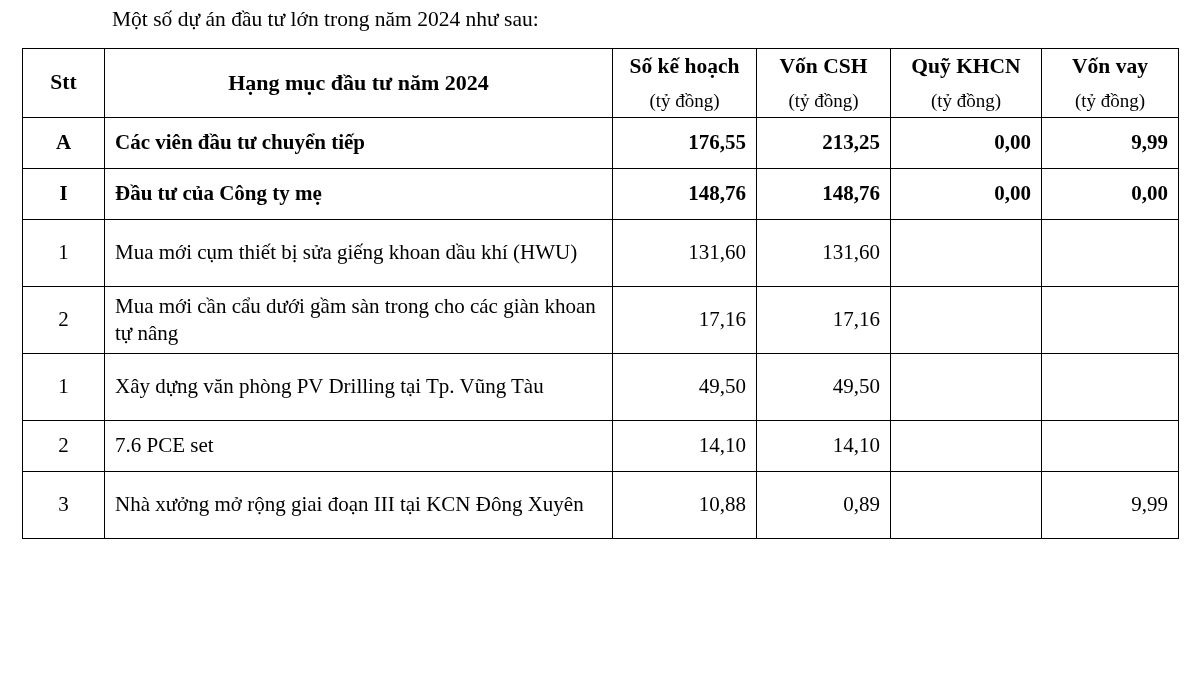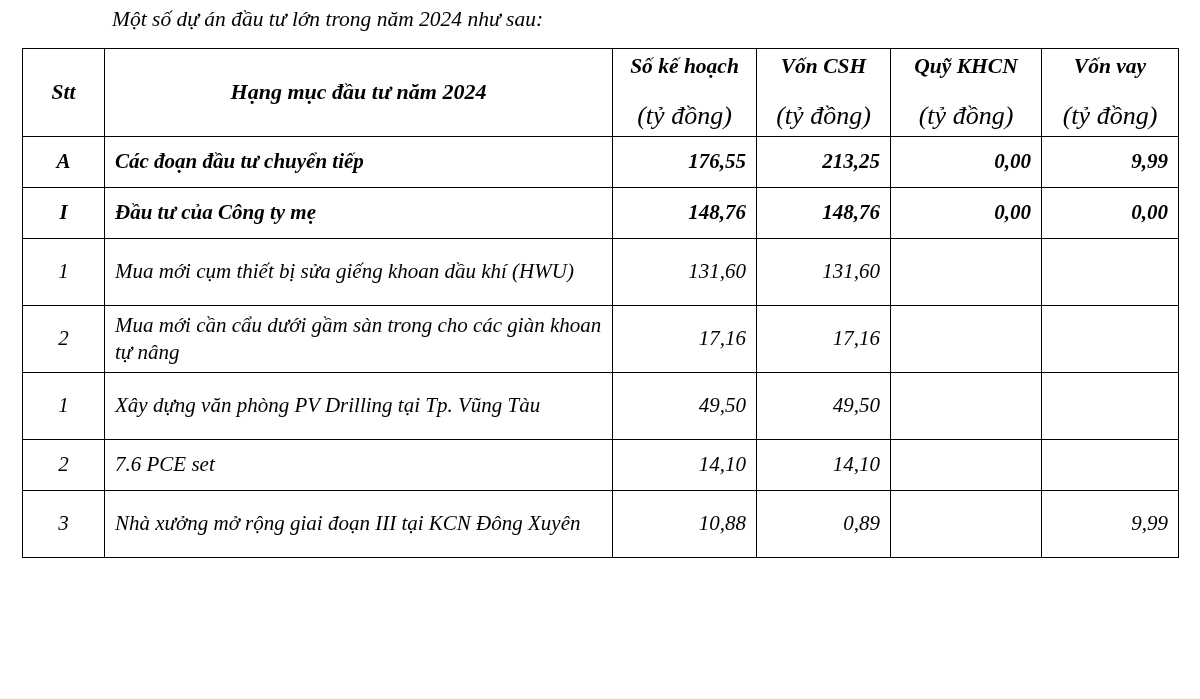--- a/index.html
+++ b/index.html
@@ -19,7 +19,6 @@
     width: 1200px;
     height: 510px;
     box-sizing: border-box;
-    font-style: italic;
   }
   .intro {
     position: absolute;

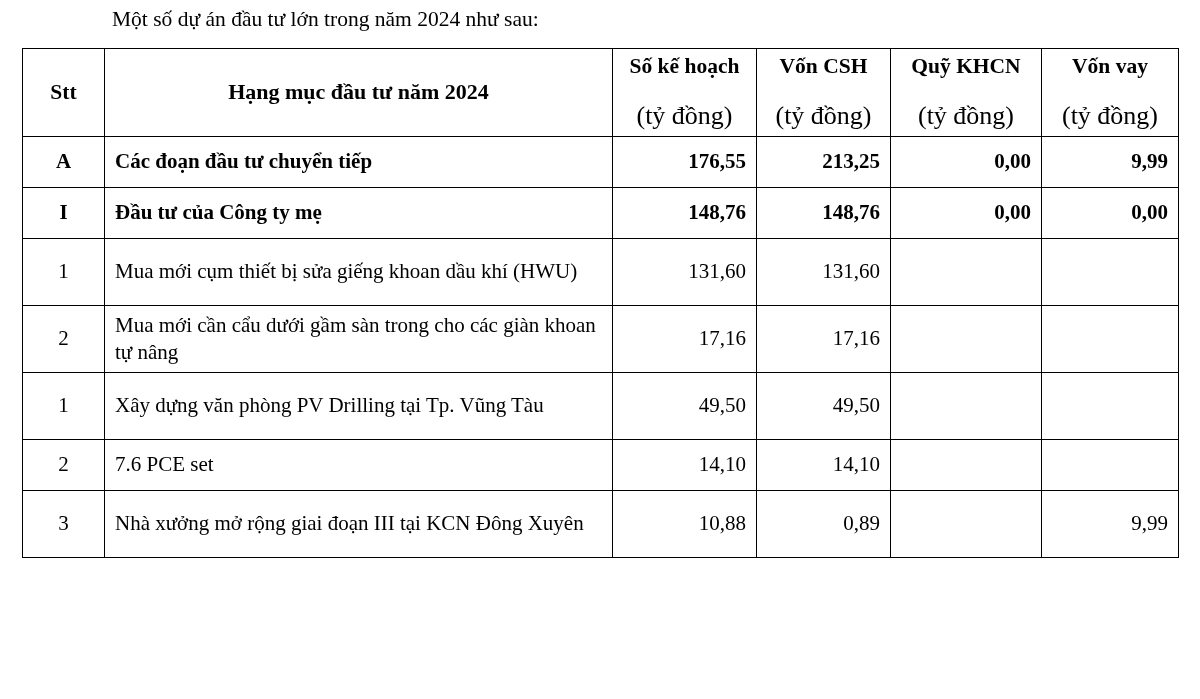--- a/index.html
+++ b/index.html
@@ -65,9 +65,9 @@
   }
   .hdr-unit {
     font-weight: normal;
-    font-size: 26px;
+    font-size: 19px;
     display: block;
-    margin-top: 18px;
+    margin-top: 8px;
   }
   .hdr-stt {
     font-weight: bold;

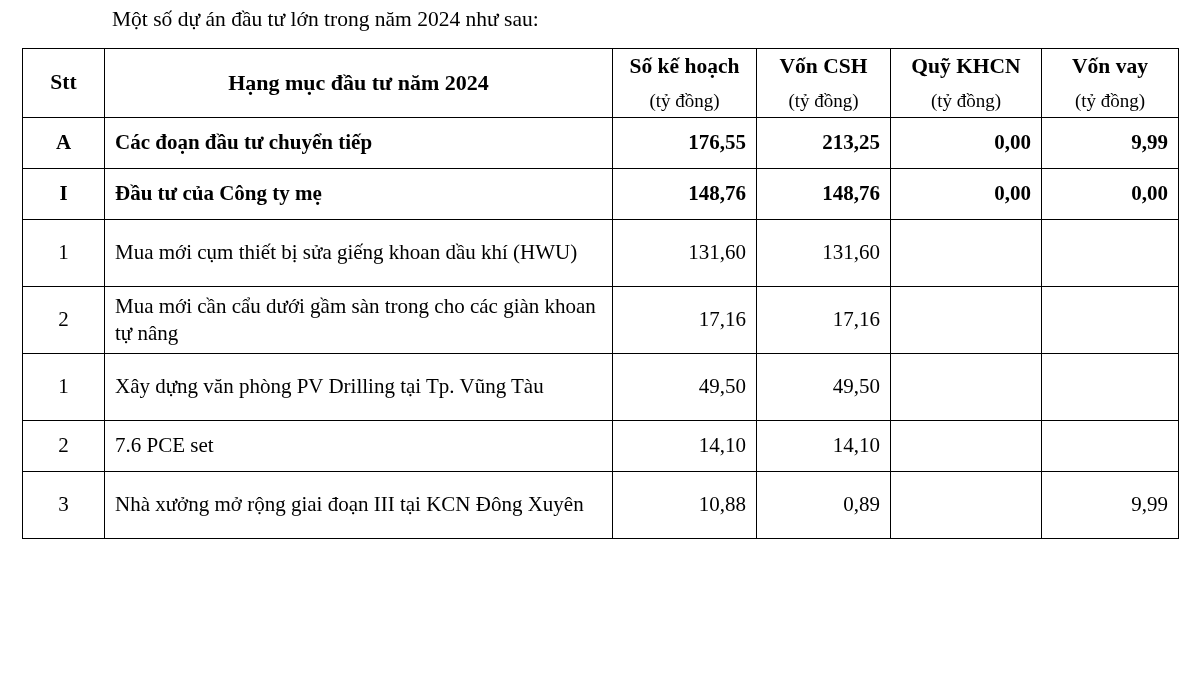--- a/index.html
+++ b/index.html
@@ -146,7 +146,7 @@
       <tbody>
         <tr class="bold single">
           <td class="stt">A</td>
-          <td class="item">Các đoạn đầu tư chuyển tiếp</td>
+          <td class="item">Các viên đầu tư chuyển tiếp</td>
           <td class="num">176,55</td>
           <td class="num">213,25</td>
           <td class="num">0,00</td>

